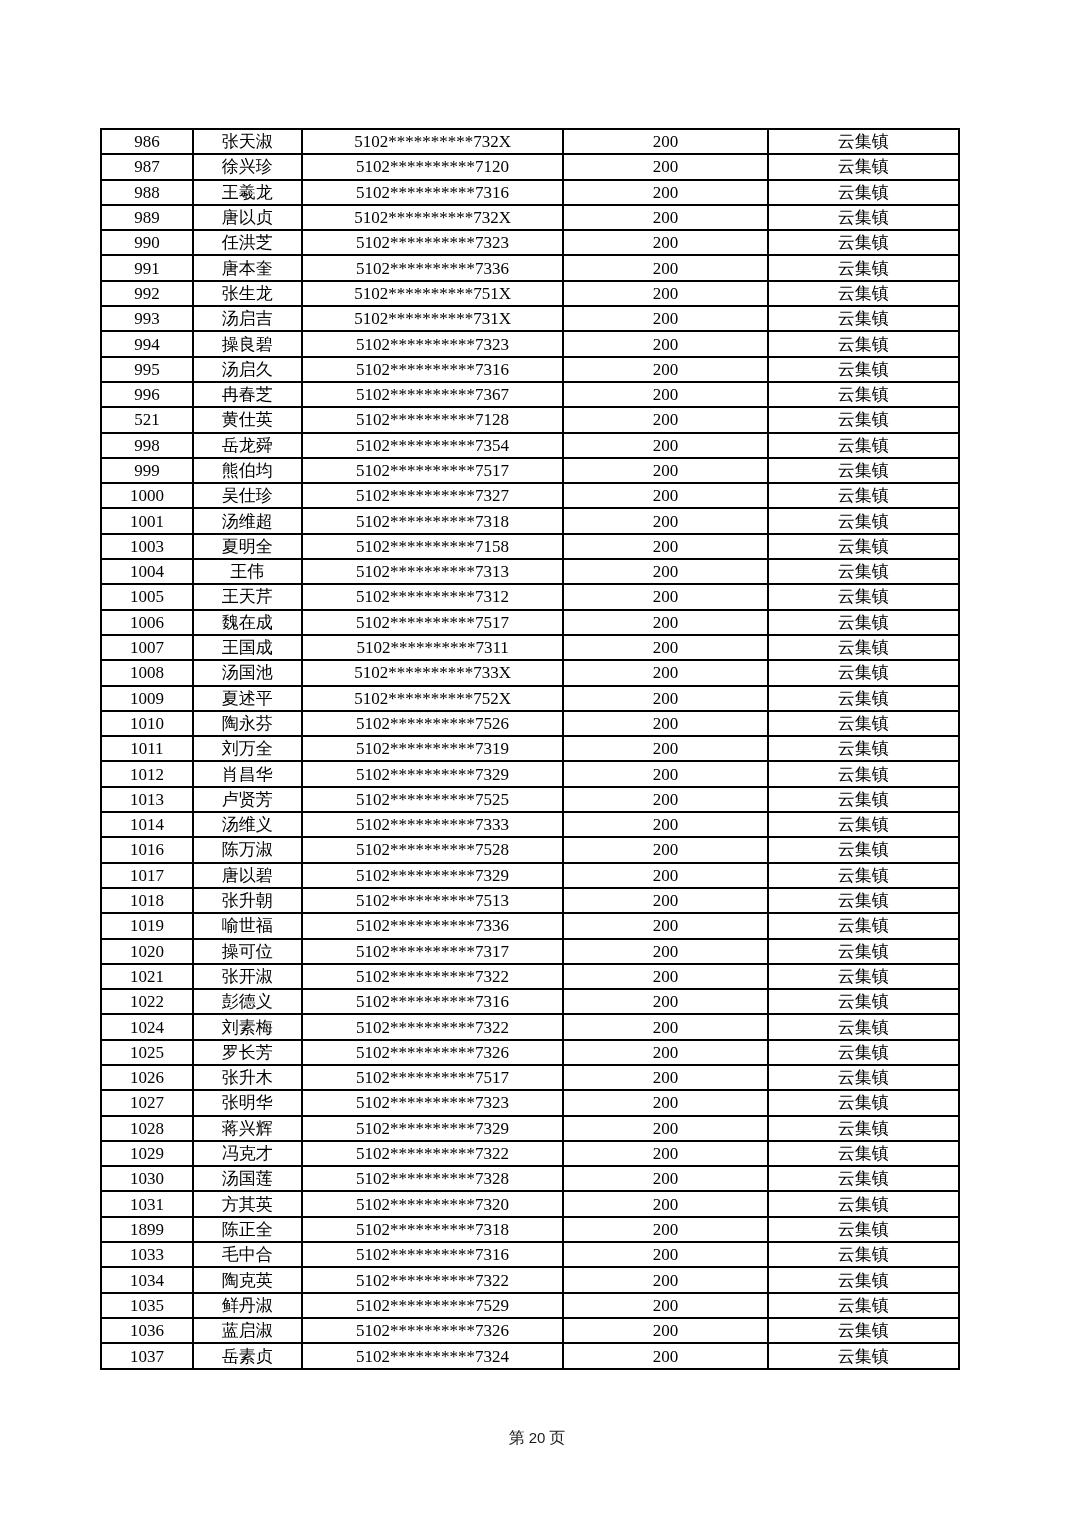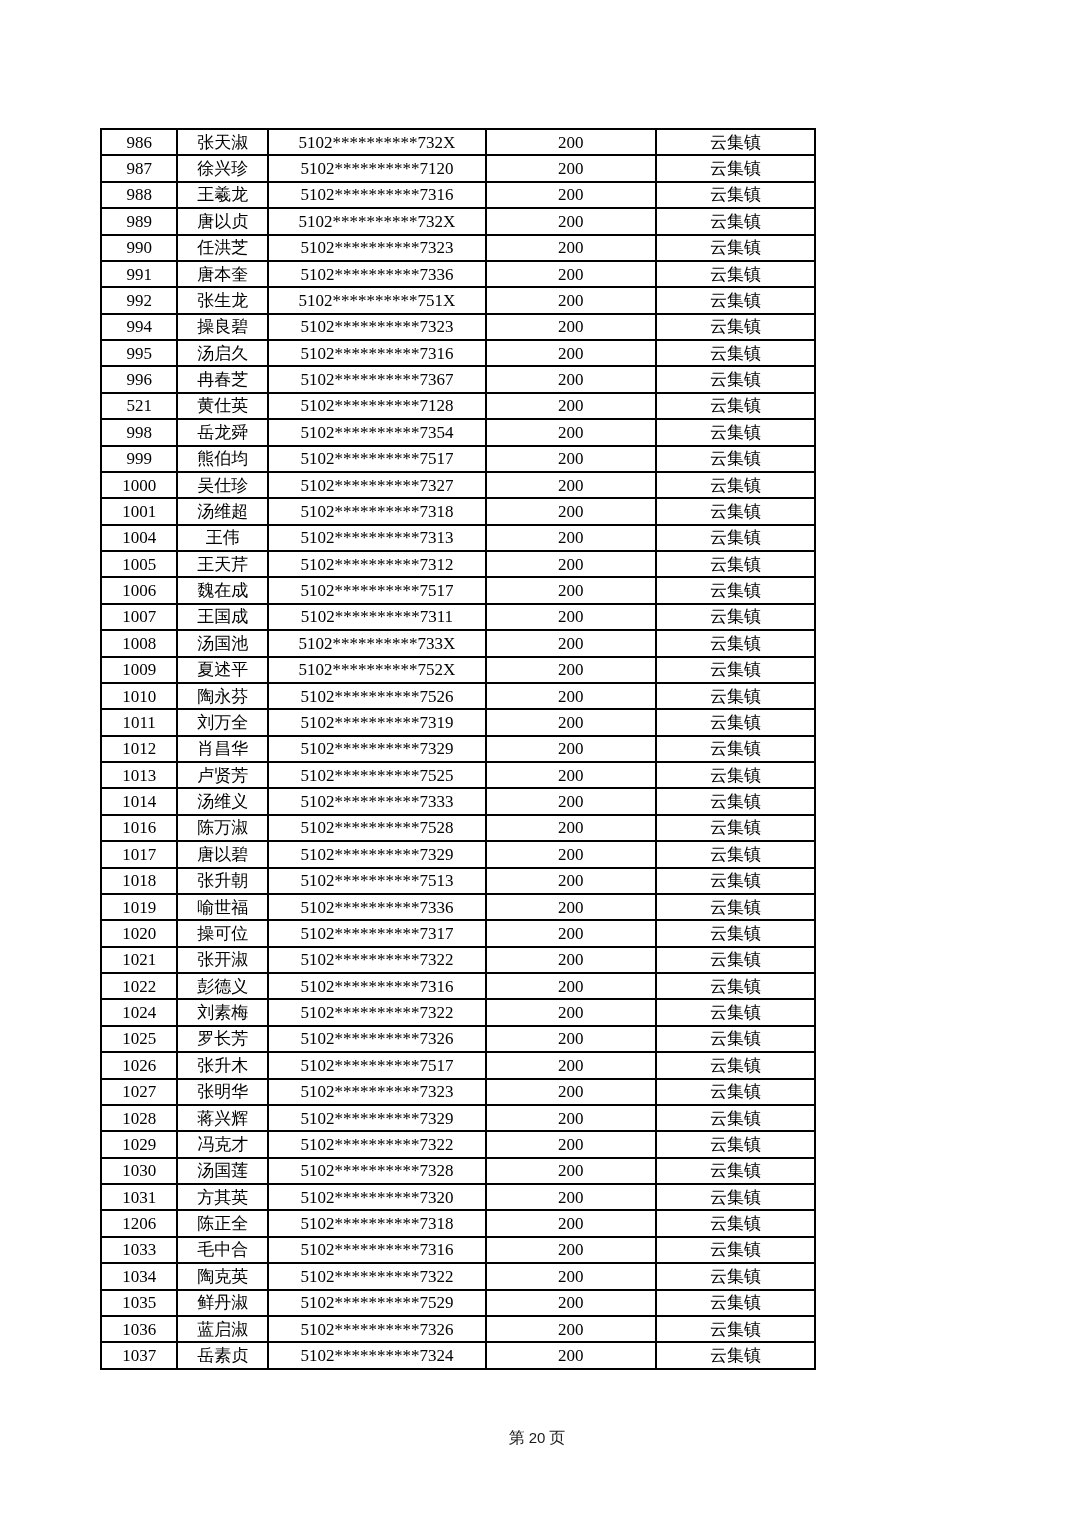--- a/index.html
+++ b/index.html
@@ -20,7 +20,7 @@
     position: absolute;
     left: 100px;
     top: 128px;
-    width: 716px;
+    width: 860px;
     height: 1242px;
     border-collapse: collapse;
     table-layout: fixed;

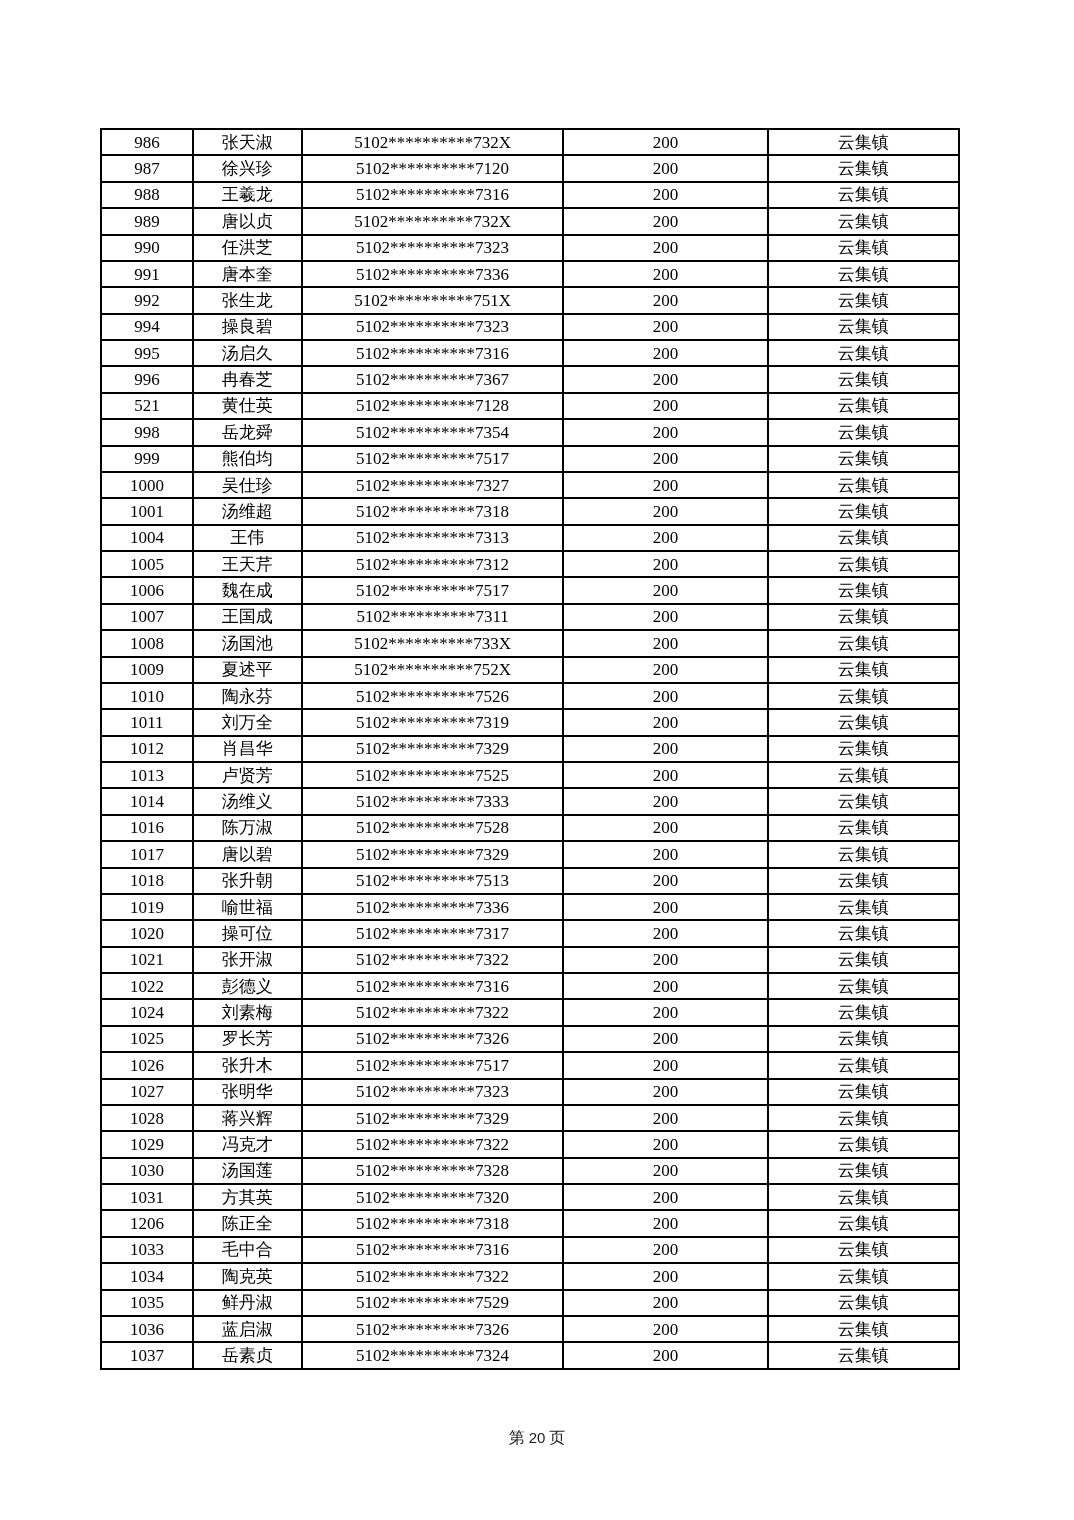--- a/index.html
+++ b/index.html
@@ -119,6 +119,13 @@
           <td>云集镇</td>
         </tr>
         <tr>
+          <td>993</td>
+          <td>汤启吉</td>
+          <td>5102**********731X</td>
+          <td>200</td>
+          <td>云集镇</td>
+        </tr>
+        <tr>
           <td>994</td>
           <td>操良碧</td>
           <td>5102**********7323</td>

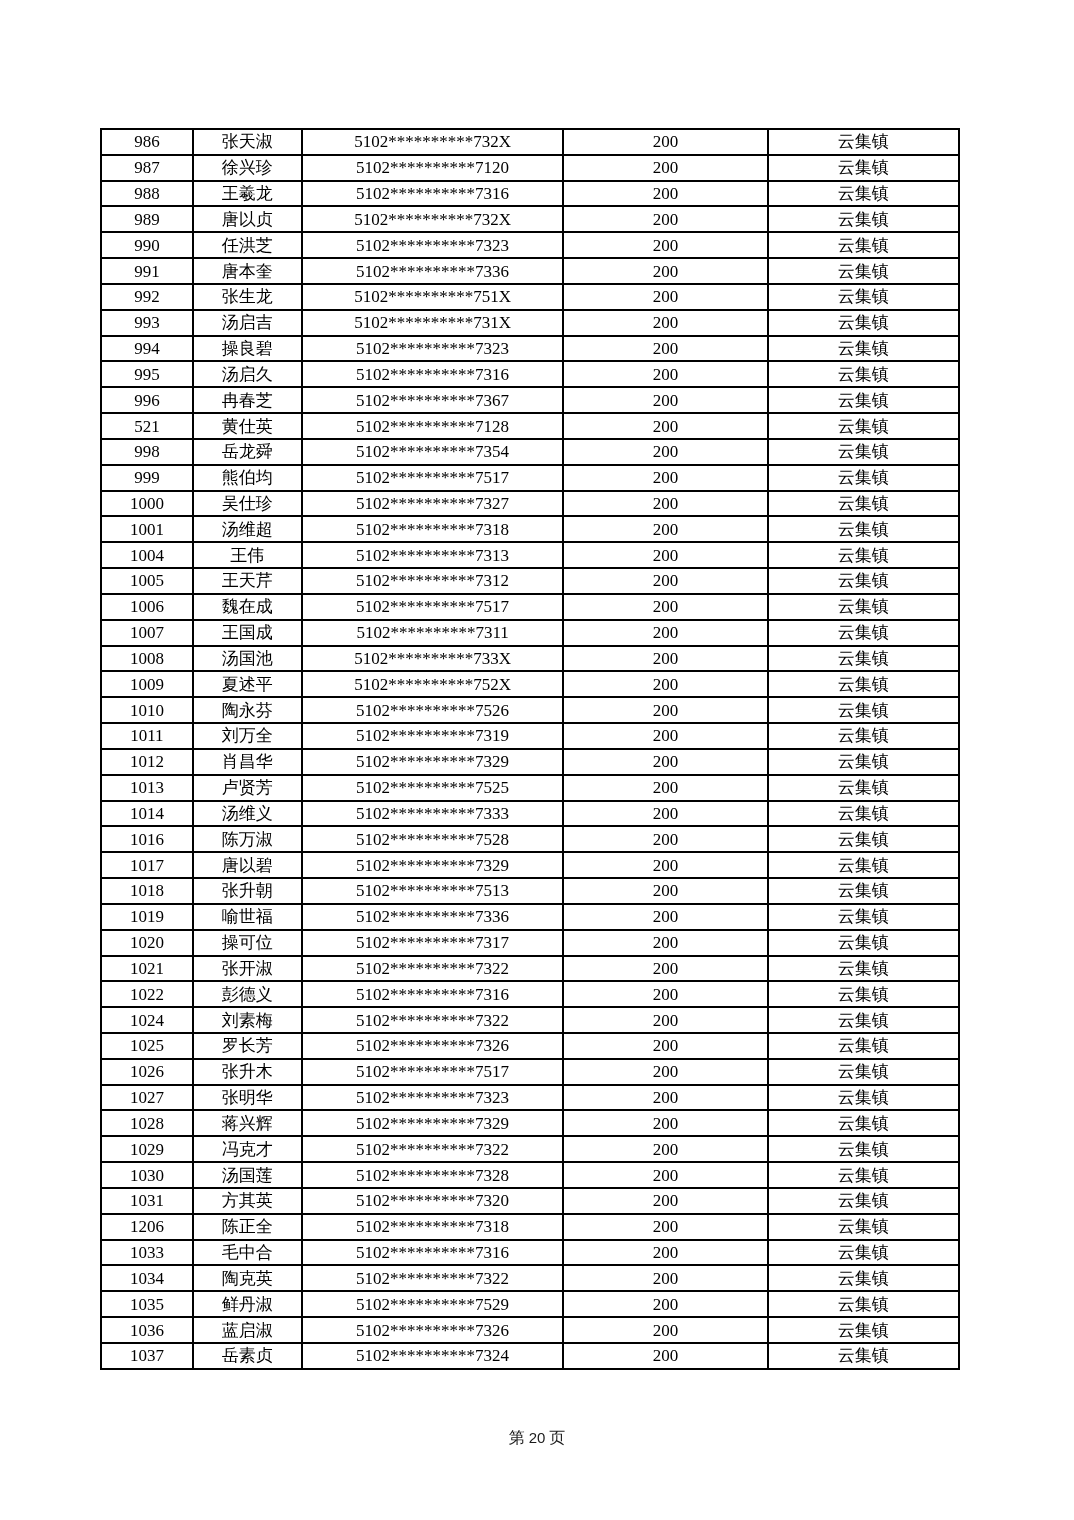--- a/index.html
+++ b/index.html
@@ -182,6 +182,13 @@
           <td>云集镇</td>
         </tr>
         <tr>
+          <td>1003</td>
+          <td>夏明全</td>
+          <td>5102**********7158</td>
+          <td>200</td>
+          <td>云集镇</td>
+        </tr>
+        <tr>
           <td>1004</td>
           <td>王伟</td>
           <td>5102**********7313</td>

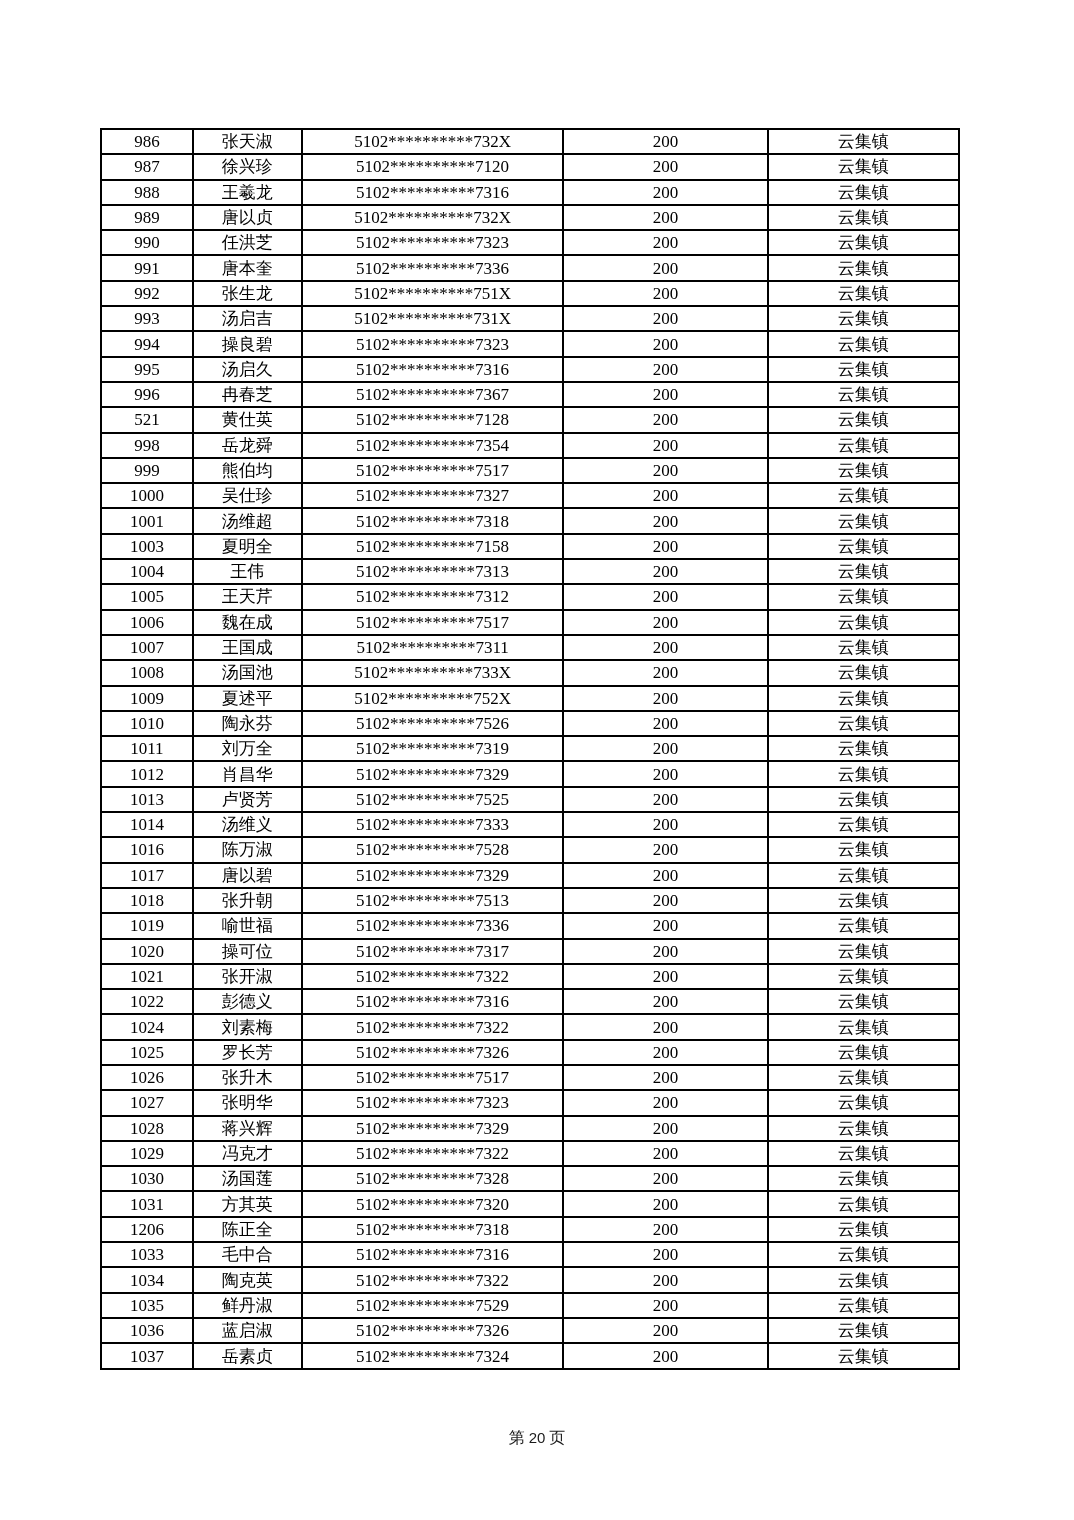--- a/index.html
+++ b/index.html
@@ -371,7 +371,7 @@
           <td>云集镇</td>
         </tr>
         <tr>
-          <td>1206</td>
+          <td>1899</td>
           <td>陈正全</td>
           <td>5102**********7318</td>
           <td>200</td>

